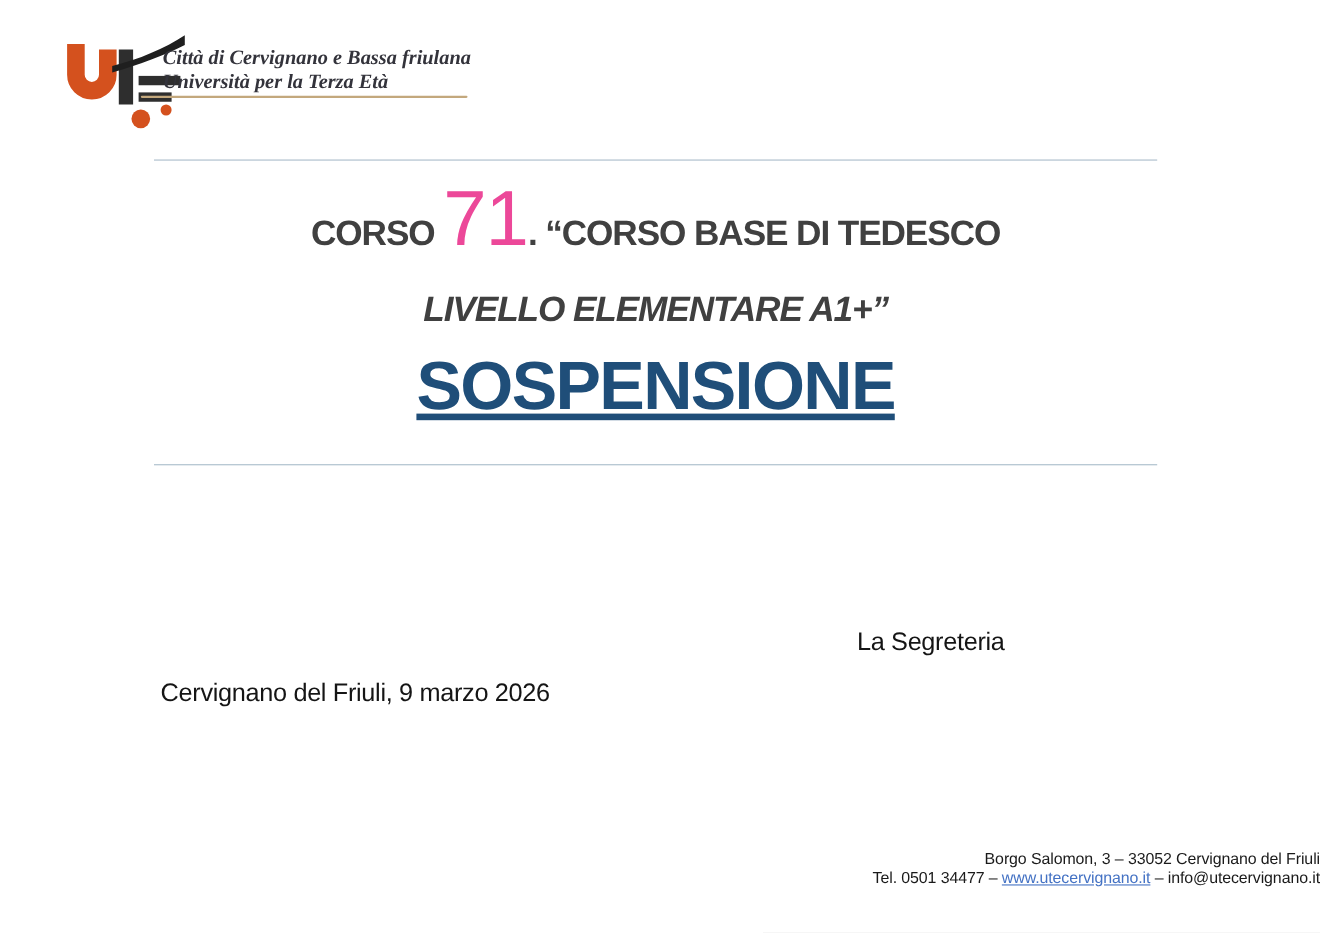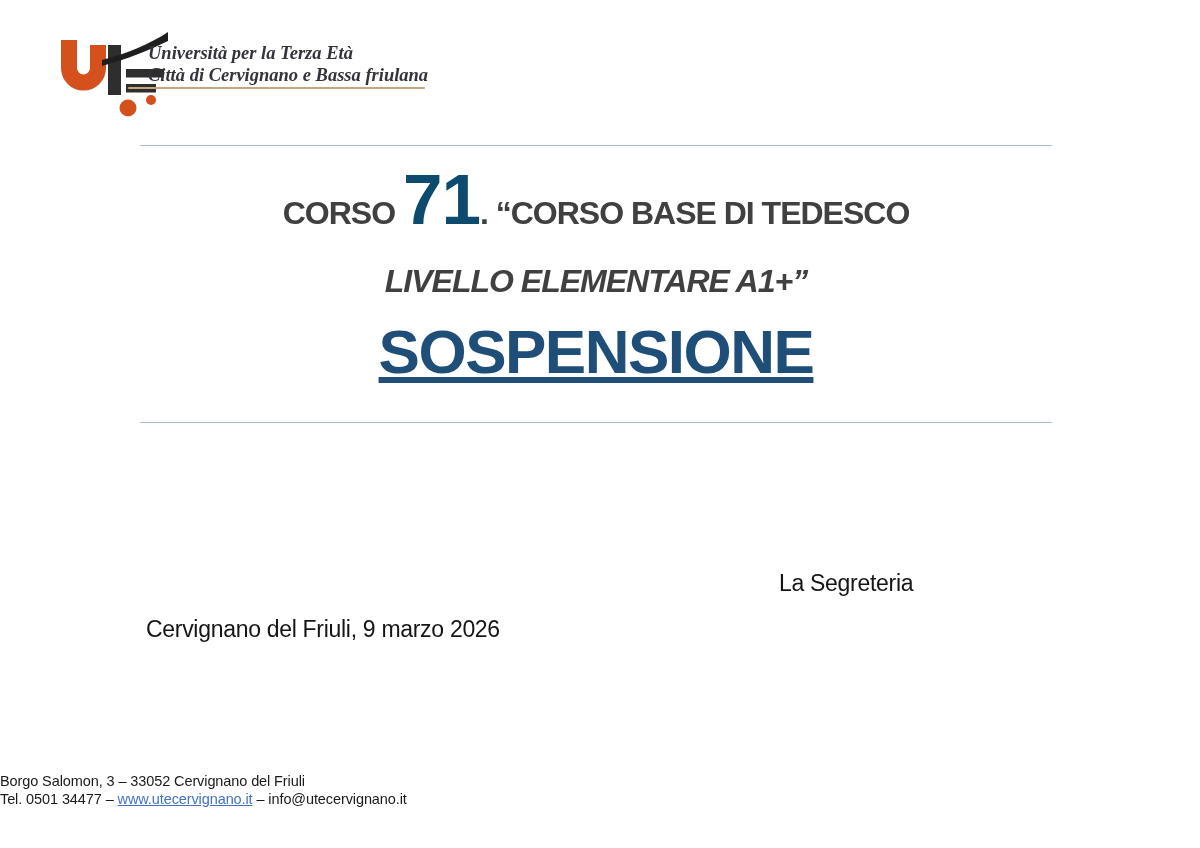--- a/index.html
+++ b/index.html
@@ -93,8 +93,8 @@
   <div class="logo-rule"></div>
 
   <div class="org-name">
+    <div>Città di Cervignano e Bassa friulana</div>
     <div>Università per la Terza Età</div>
-    <div>Città di Cervignano e Bassa friulana</div>
   </div>
 
   <div class="divider divider-top"></div>

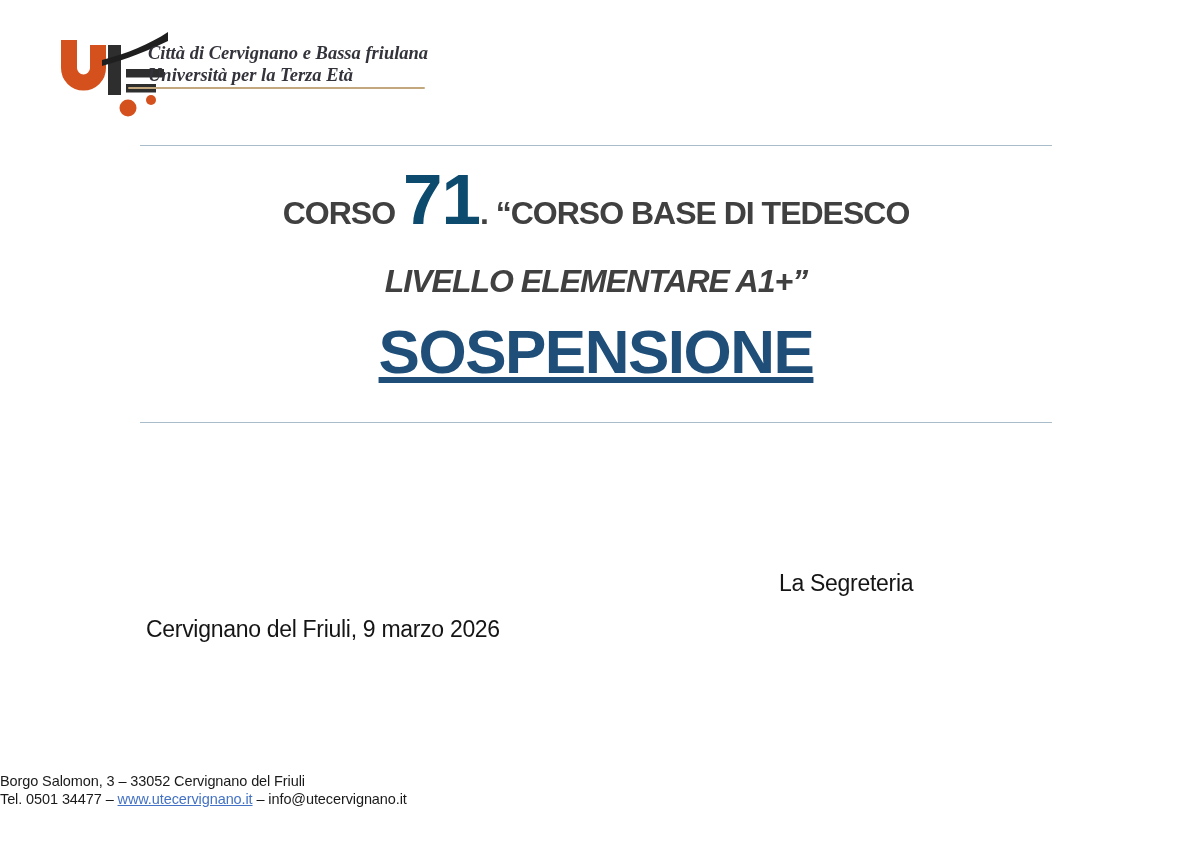--- a/index.html
+++ b/index.html
@@ -37,8 +37,8 @@
     color:#404040;vertical-align:baseline;
   }
   .title-big{
-    font-size:71px;font-weight:700;letter-spacing:-1px;
-    color:#0c4a6e;vertical-align:baseline;
+    font-size:71px;font-weight:400;letter-spacing:-1px;
+    color:#ec4899;vertical-align:baseline;
   }
   .title-line2{top:258px;line-height:46px;font-style:italic;}
   .status-line{top:316px;line-height:72px;}

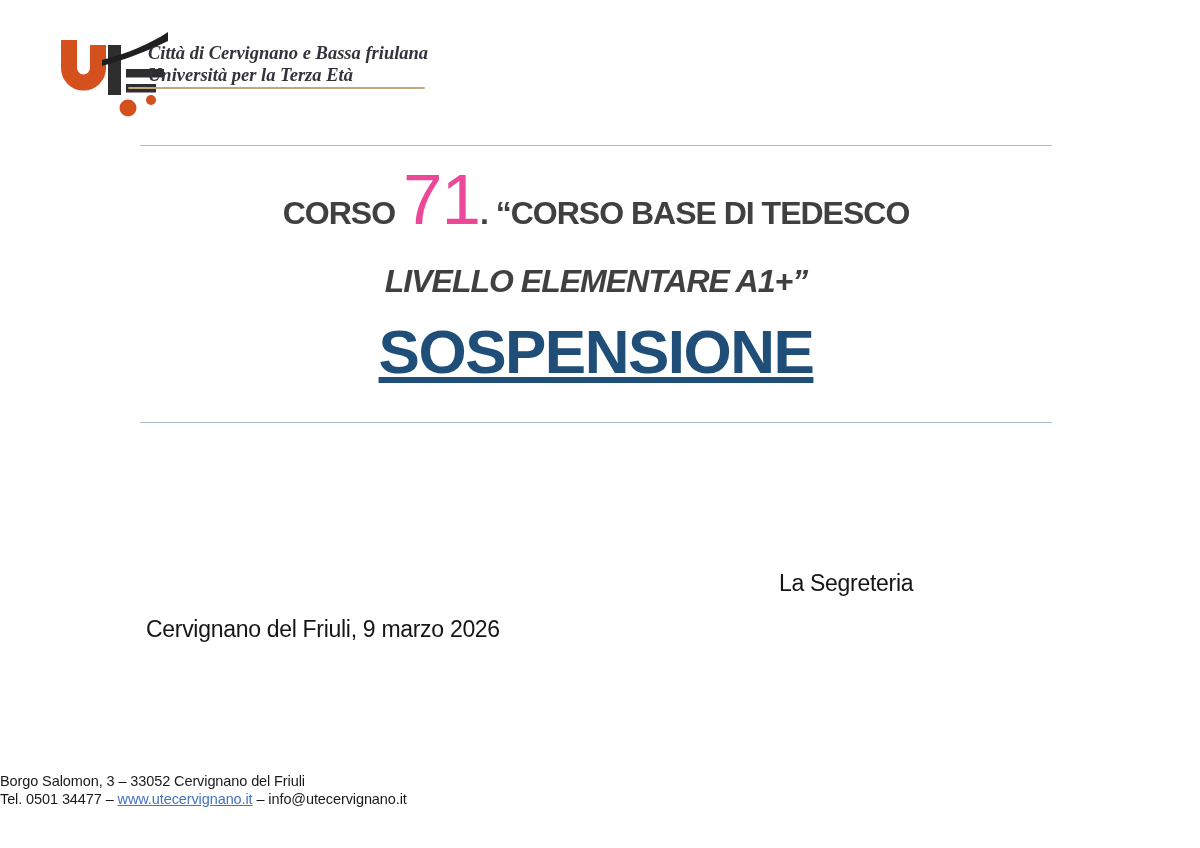--- a/index.html
+++ b/index.html
@@ -65,7 +65,7 @@
   
   .footer{
     position:absolute;left:0;top:772px;width:1200px;
-    text-align:left;font-size:14.5px;line-height:18px;color:#1a1a1a;
+    text-align:right;font-size:14.5px;line-height:18px;color:#1a1a1a;
     letter-spacing:-0.1px;
   }
   .footer a{color:#4472c4;text-decoration:underline;cursor:pointer;}

